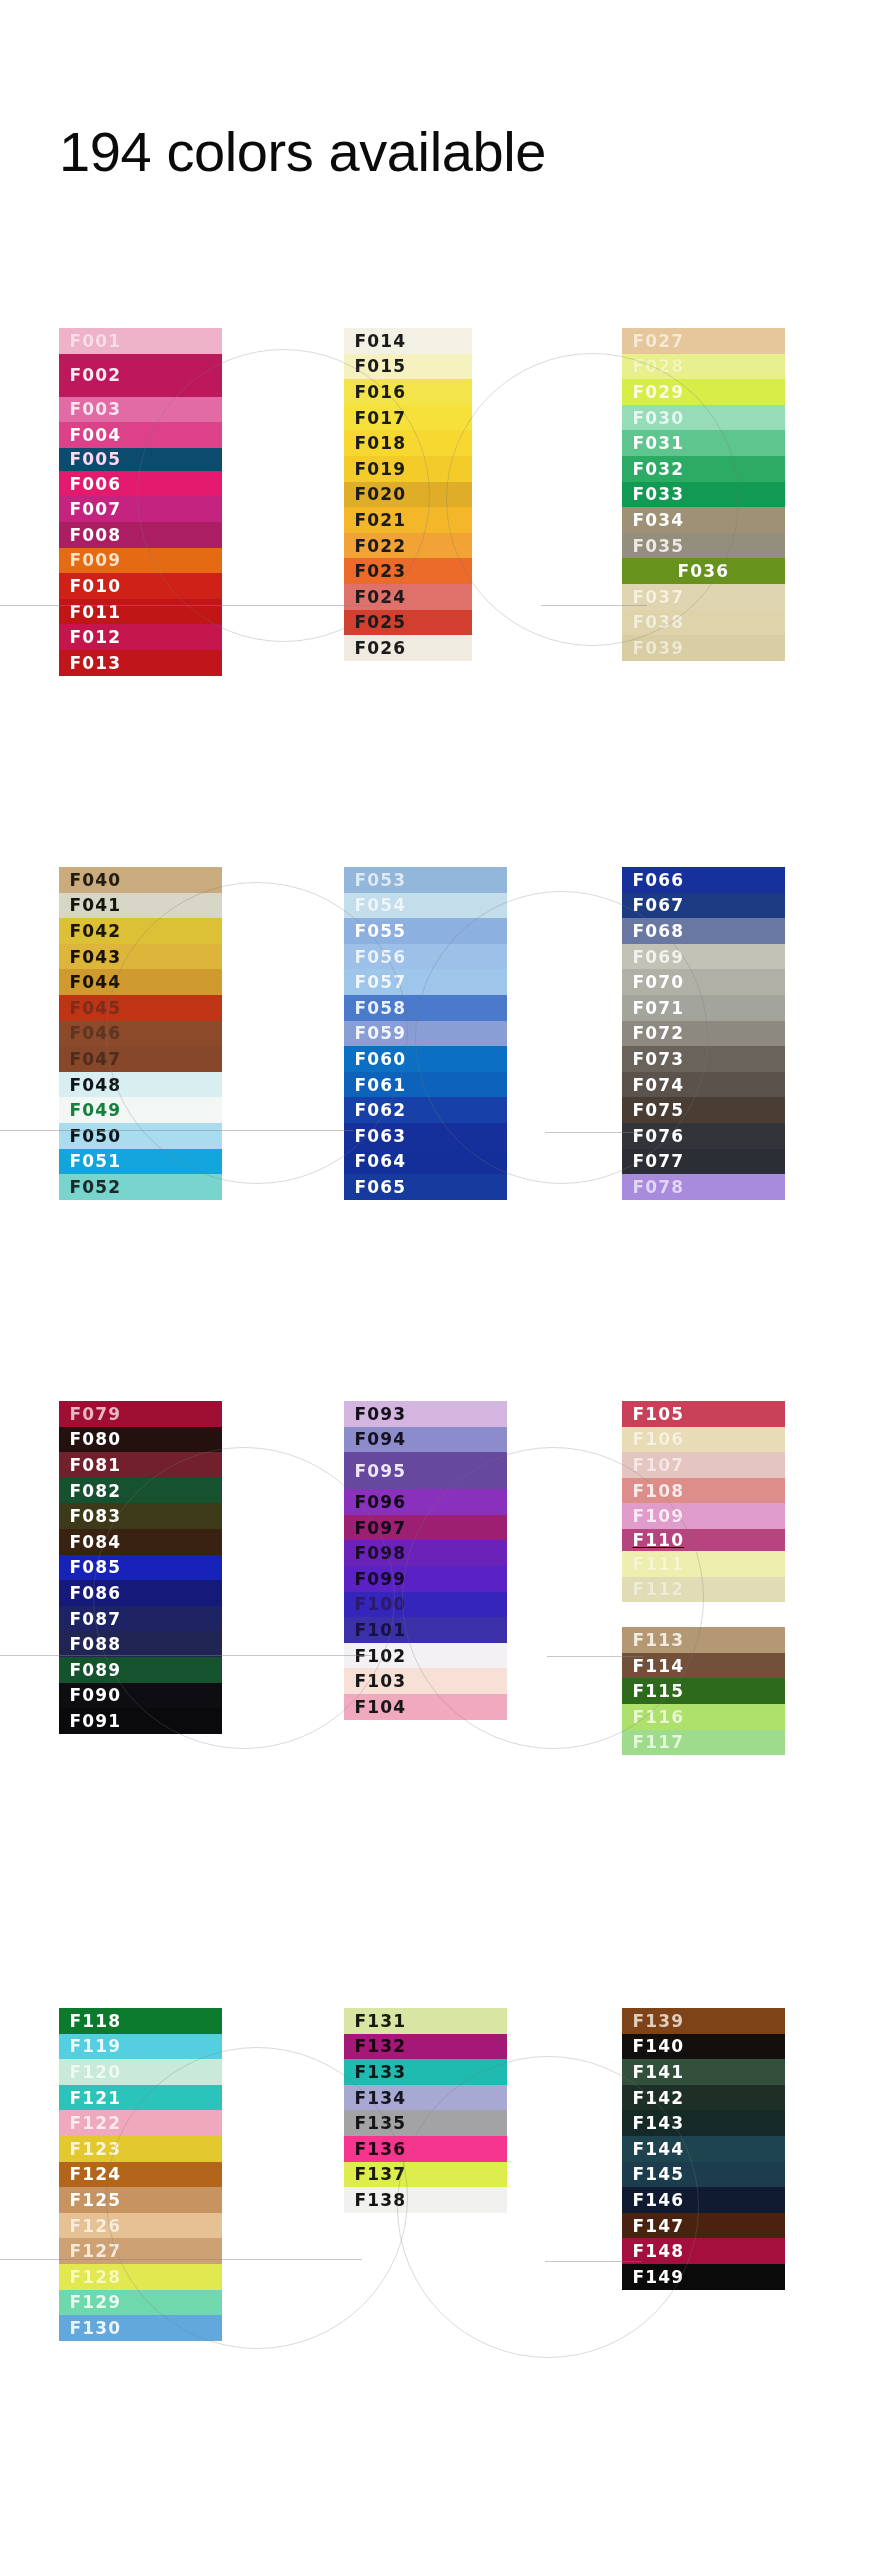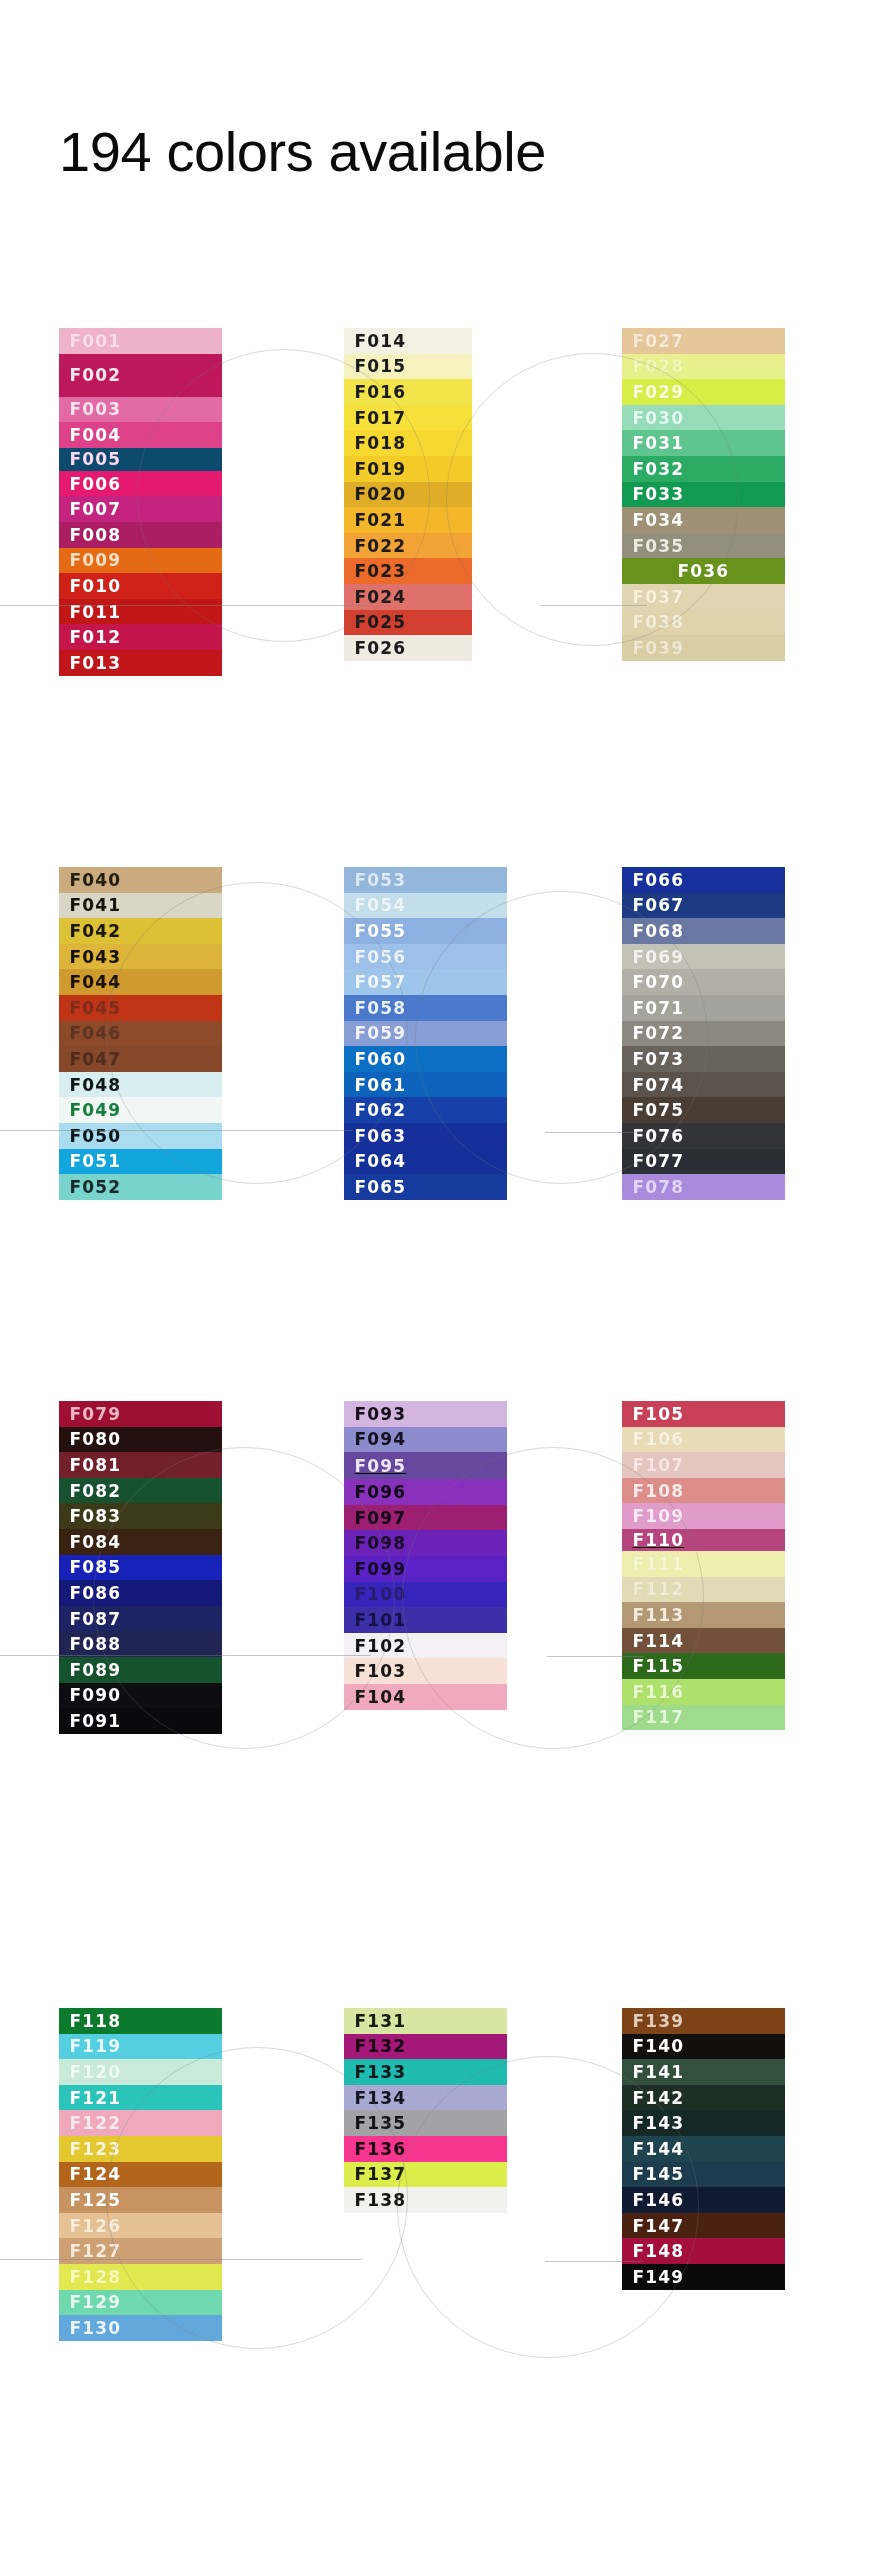--- a/index.html
+++ b/index.html
@@ -393,7 +393,7 @@
       <div class="swatch" style="height: 25.6px; background: rgb(140, 140, 205);">
         <span style="color: rgb(20, 18, 31);">F094</span>
       </div>
-      <div class="swatch" style="height: 27px; background: rgb(102, 72, 158); text-decoration: underline;">
+      <div class="swatch" style="height: 37px; background: rgb(102, 72, 158);">
         <span style="color: rgb(239, 231, 247);">F095</span>
       </div>
       <div class="swatch" style="height: 25.6px; background: rgb(137, 49, 188);">

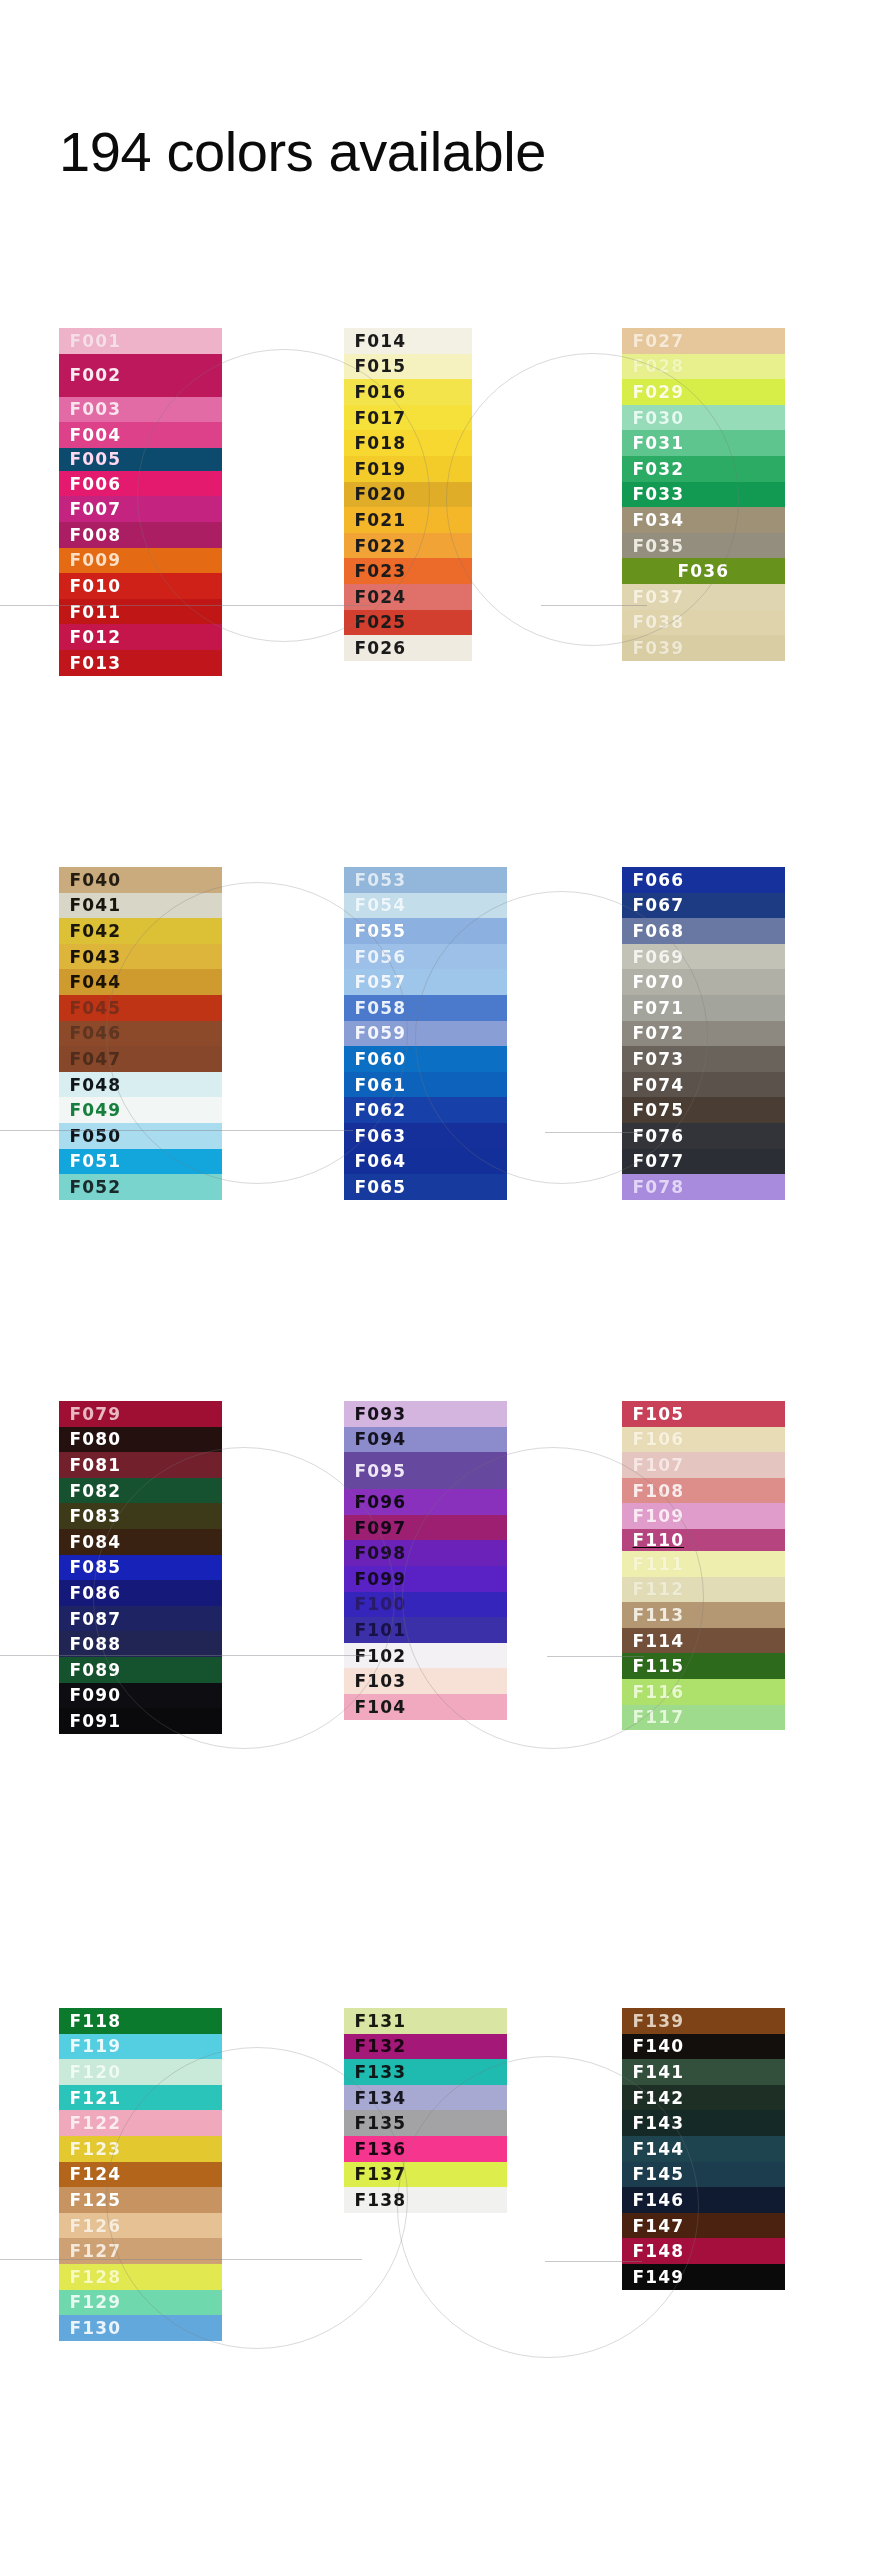--- a/index.html
+++ b/index.html
@@ -449,7 +449,7 @@
       <div class="swatch" style="height: 25.6px; background: rgb(225, 220, 182);">
         <span style="color: rgb(239, 236, 214);">F112</span>
       </div>
-      <div class="swatch" style="height: 25.6px; background: rgb(180, 152, 116);">
+      <div class="swatch" style="height: 25.6px; background: rgb(180, 152, 116); margin-top: 25px;">
         <span style="color: rgb(242, 236, 224);">F113</span>
       </div>
       <div class="swatch" style="height: 25.6px; background: rgb(114, 80, 58);">

